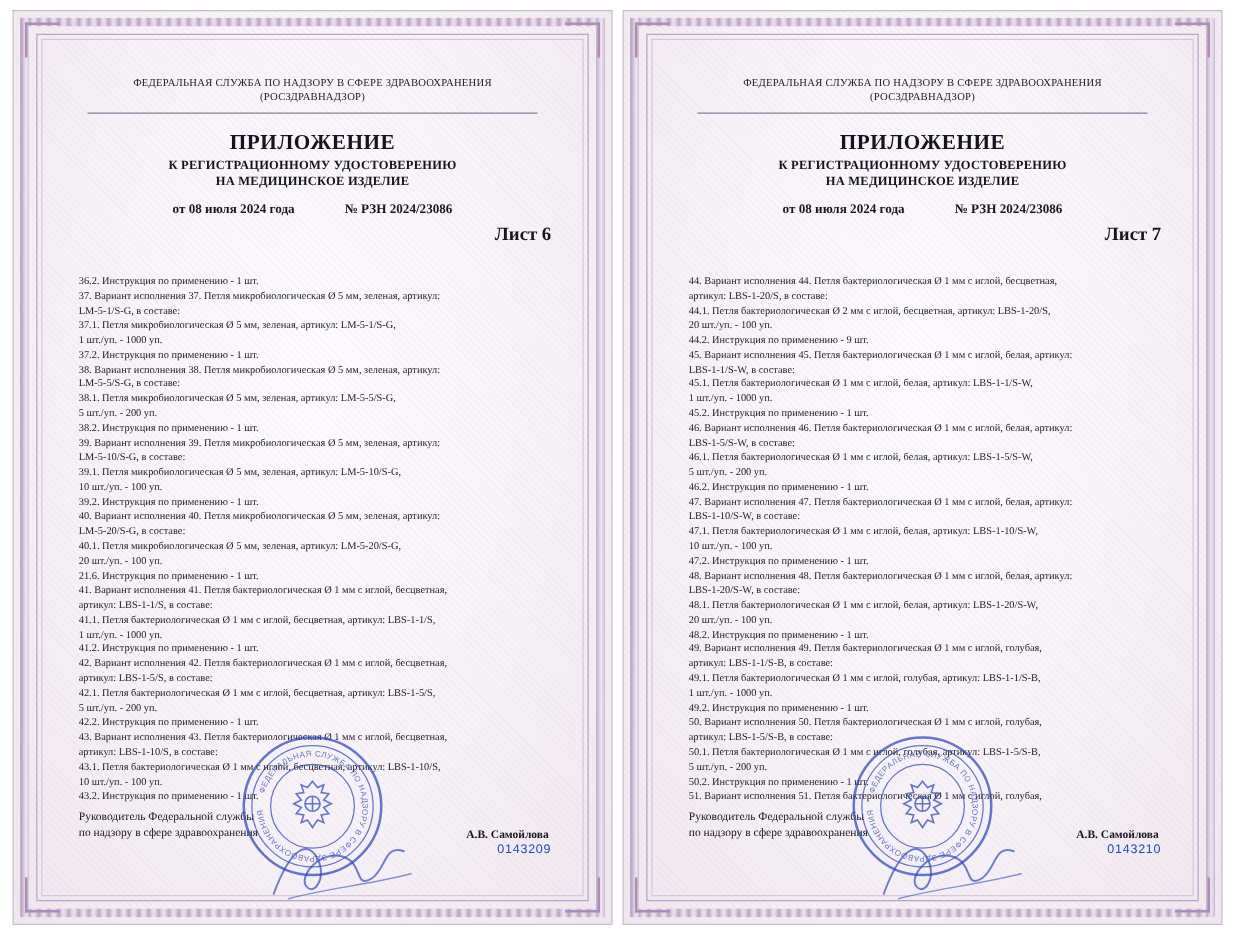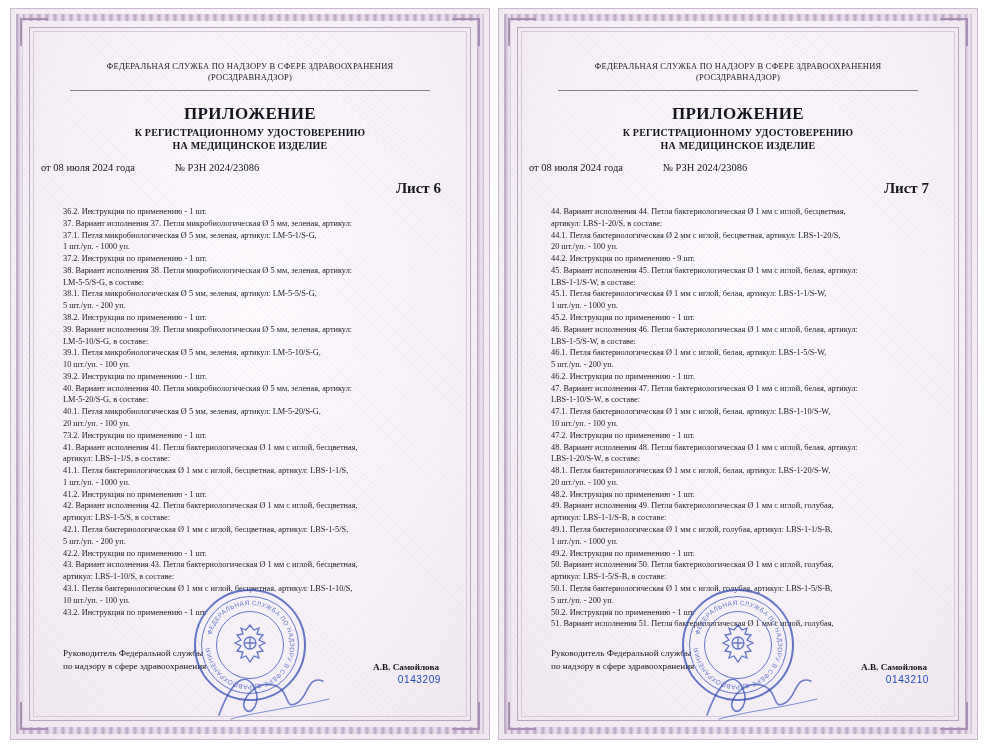--- a/index.html
+++ b/index.html
@@ -118,10 +118,10 @@
   .dateline {
     margin-top: 11px;
     display: flex;
-    justify-content: flex-start;
+    justify-content: center;
     gap: 40px;
     font-size: 10.5px;
-    font-weight: normal;
+    font-weight: bold;
     color: #16161f;
   }
   .sheet {

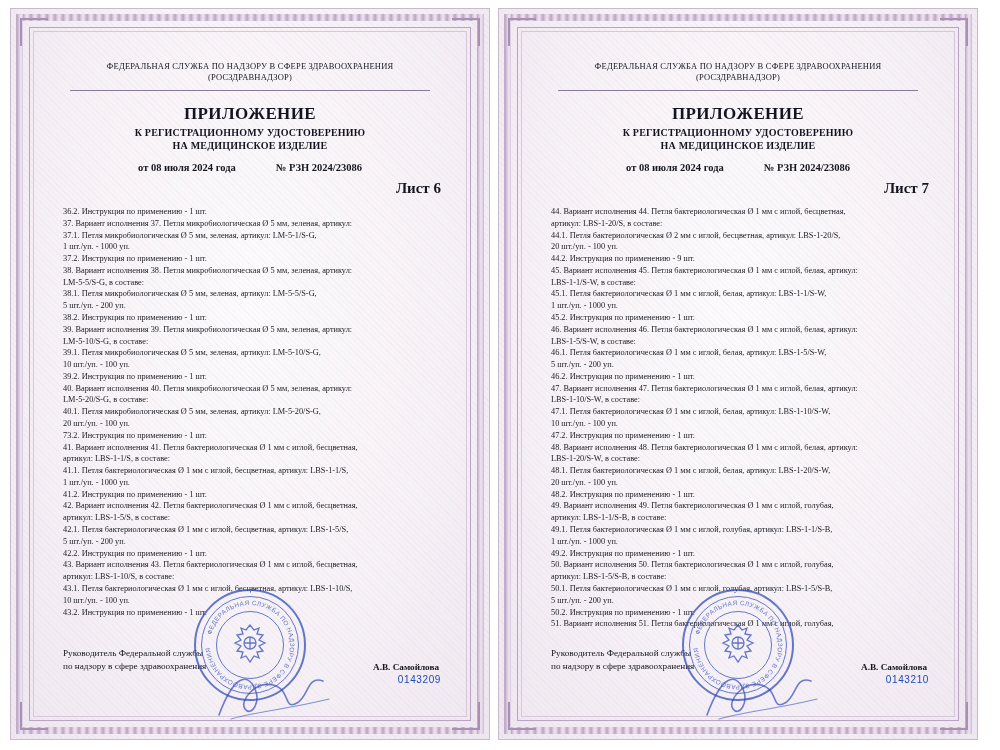--- a/index.html
+++ b/index.html
@@ -133,7 +133,7 @@
     color: #16161f;
   }
   .body-text {
-    margin-top: 9px;
+    margin-top: 22px;
     padding: 0 4px 0 22px;
     font-size: 8.3px;
     line-height: 1.42;

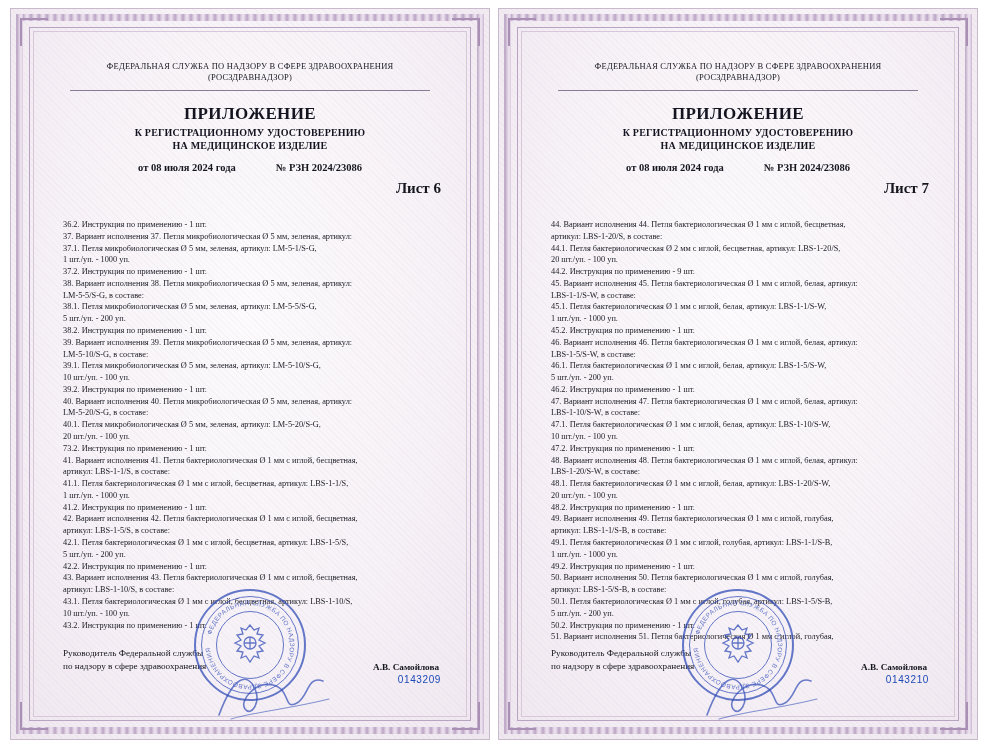--- a/index.html
+++ b/index.html
@@ -257,6 +257,7 @@
       <div class="body-text">
         <div class="line">36.2. Инструкция по применению - 1 шт.</div>
         <div class="line">37. Вариант исполнения 37. Петля микробиологическая Ø 5 мм, зеленая, артикул:</div>
+        <div class="line">LM-5-1/S-G, в составе:</div>
         <div class="line">37.1. Петля микробиологическая Ø 5 мм, зеленая, артикул: LM-5-1/S-G,</div>
         <div class="line">1 шт./уп. - 1000 уп.</div>
         <div class="line">37.2. Инструкция по применению - 1 шт.</div>

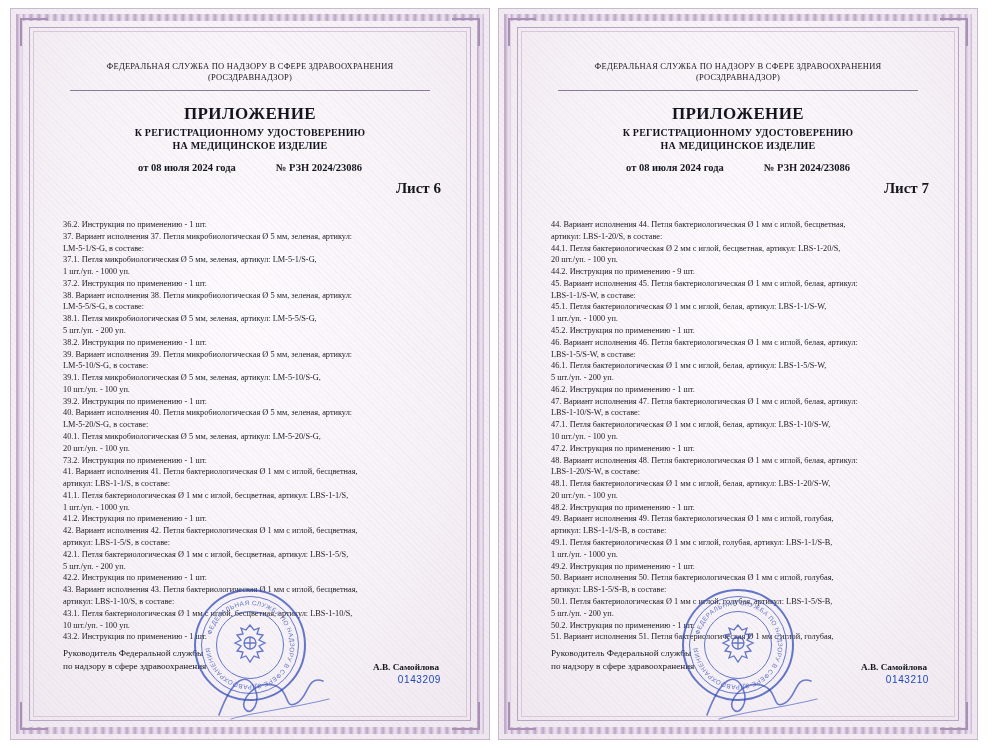--- a/index.html
+++ b/index.html
@@ -275,7 +275,7 @@
         <div class="line">LM-5-20/S-G, в составе:</div>
         <div class="line">40.1. Петля микробиологическая Ø 5 мм, зеленая, артикул: LM-5-20/S-G,</div>
         <div class="line">20 шт./уп. - 100 уп.</div>
-        <div class="line">73.2. Инструкция по применению - 1 шт.</div>
+        <div class="line">21.6. Инструкция по применению - 1 шт.</div>
         <div class="line">41. Вариант исполнения 41. Петля бактериологическая Ø 1 мм с иглой, бесцветная,</div>
         <div class="line">артикул: LBS-1-1/S, в составе:</div>
         <div class="line">41.1. Петля бактериологическая Ø 1 мм с иглой, бесцветная, артикул: LBS-1-1/S,</div>

